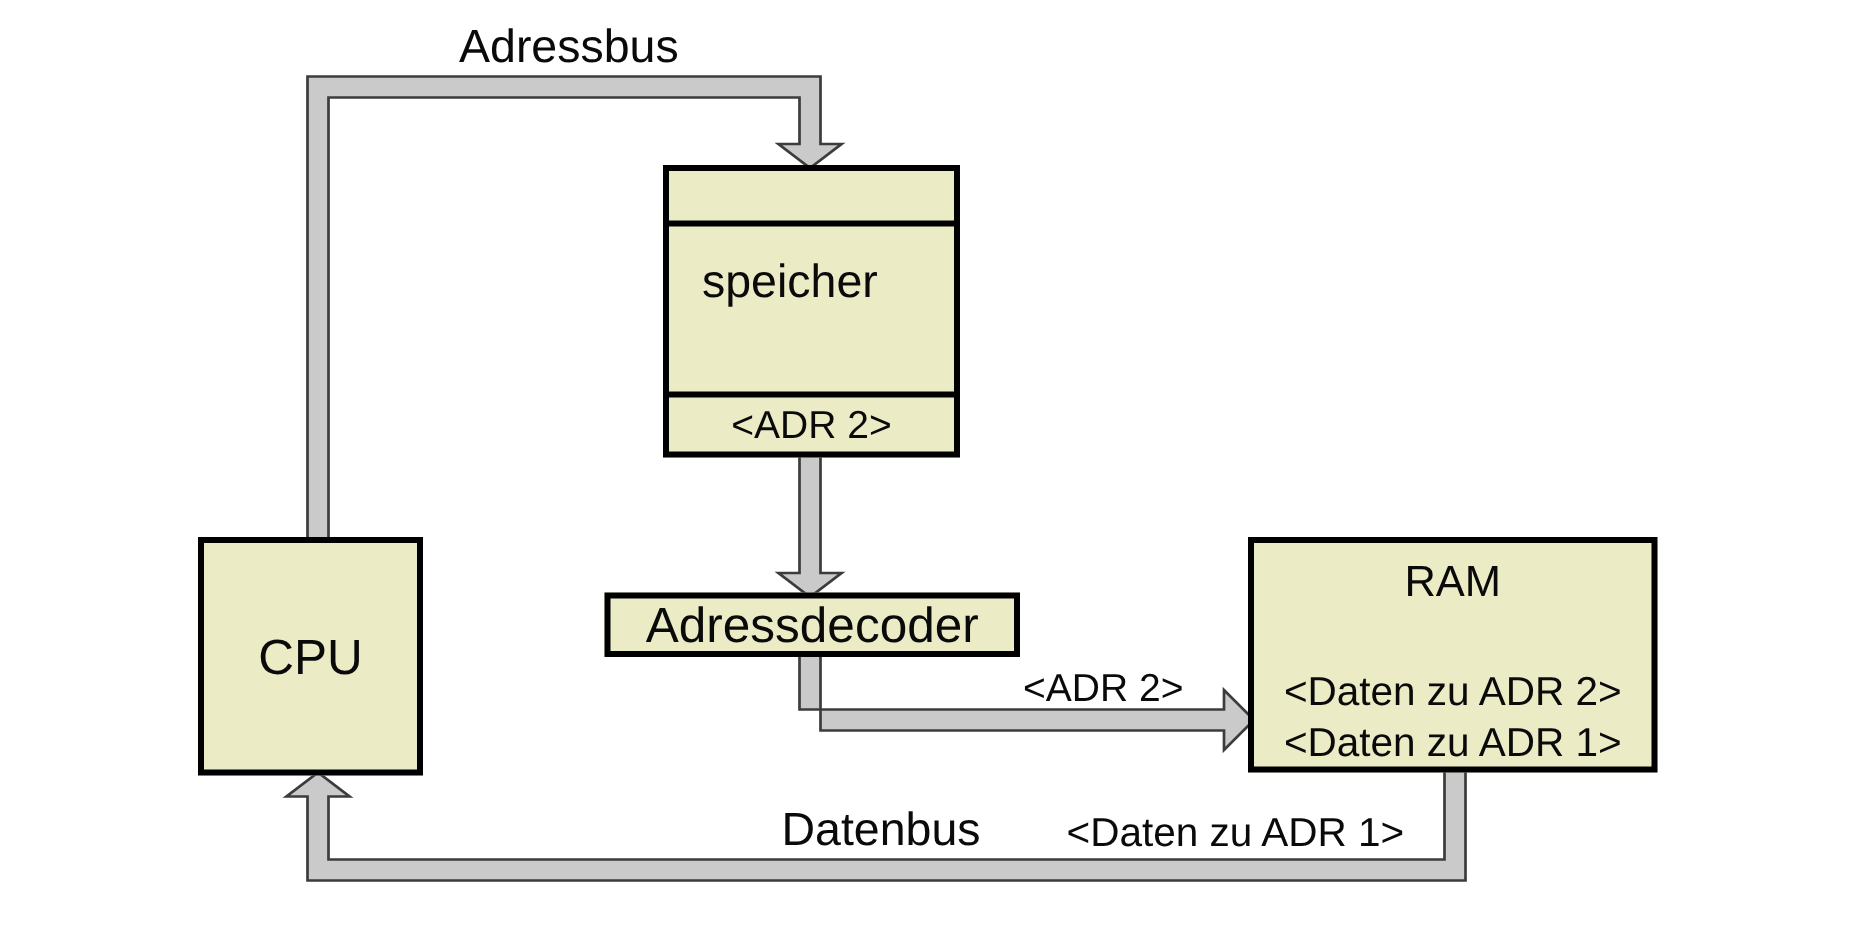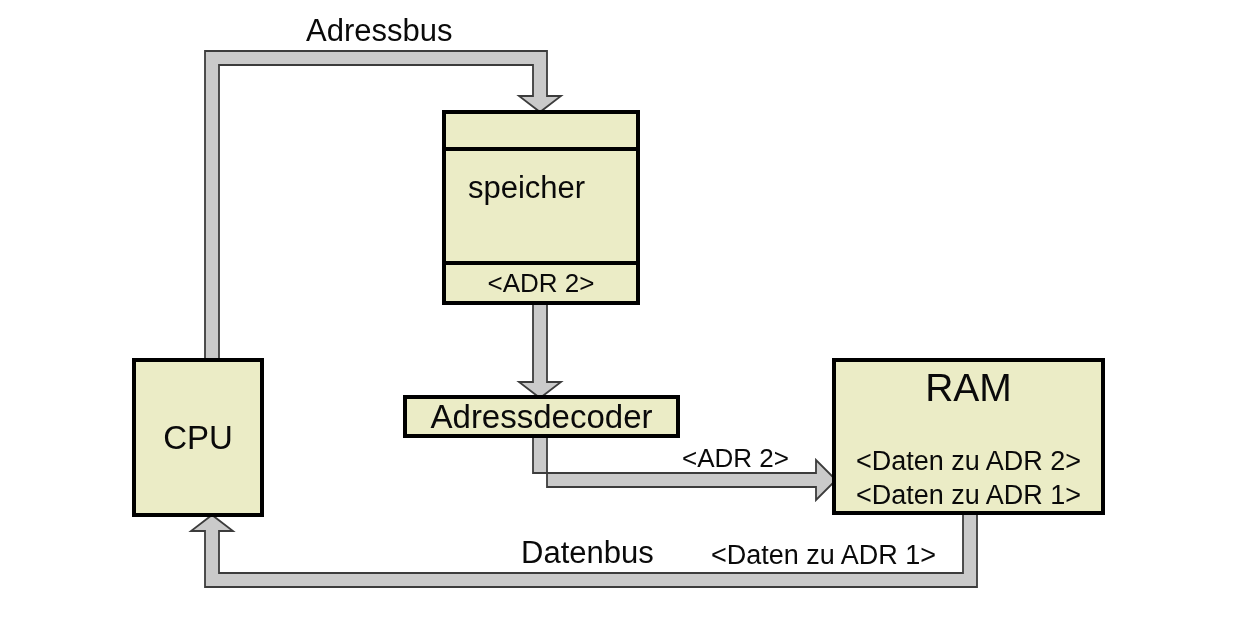--- a/index.html
+++ b/index.html
@@ -67,7 +67,7 @@
   }
   .ram-title {
     margin-top: 10px;
-    font-size: 39px;
+    font-size: 29px;
     line-height: 32px;
   }
   .ram-row1 { margin-top: 40px; font-size: 27px; line-height: 34px; }

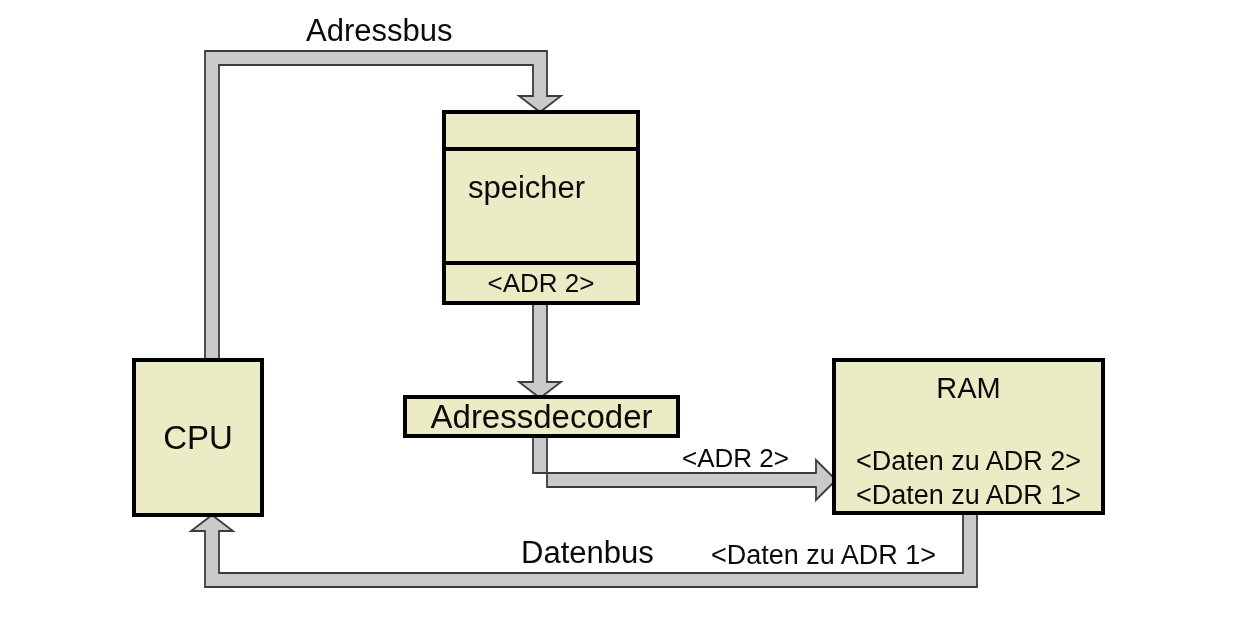--- a/index.html
+++ b/index.html
@@ -30,7 +30,7 @@
     z-index: 2;
   }
   .node-cpu {
-    left: 132px; top: 358px; width: 132px; height: 159px;
+    left: 132px; top: 358px; width: 150px; height: 159px;
     display: flex; align-items: center; justify-content: center;
     font-size: 33px;
   }

